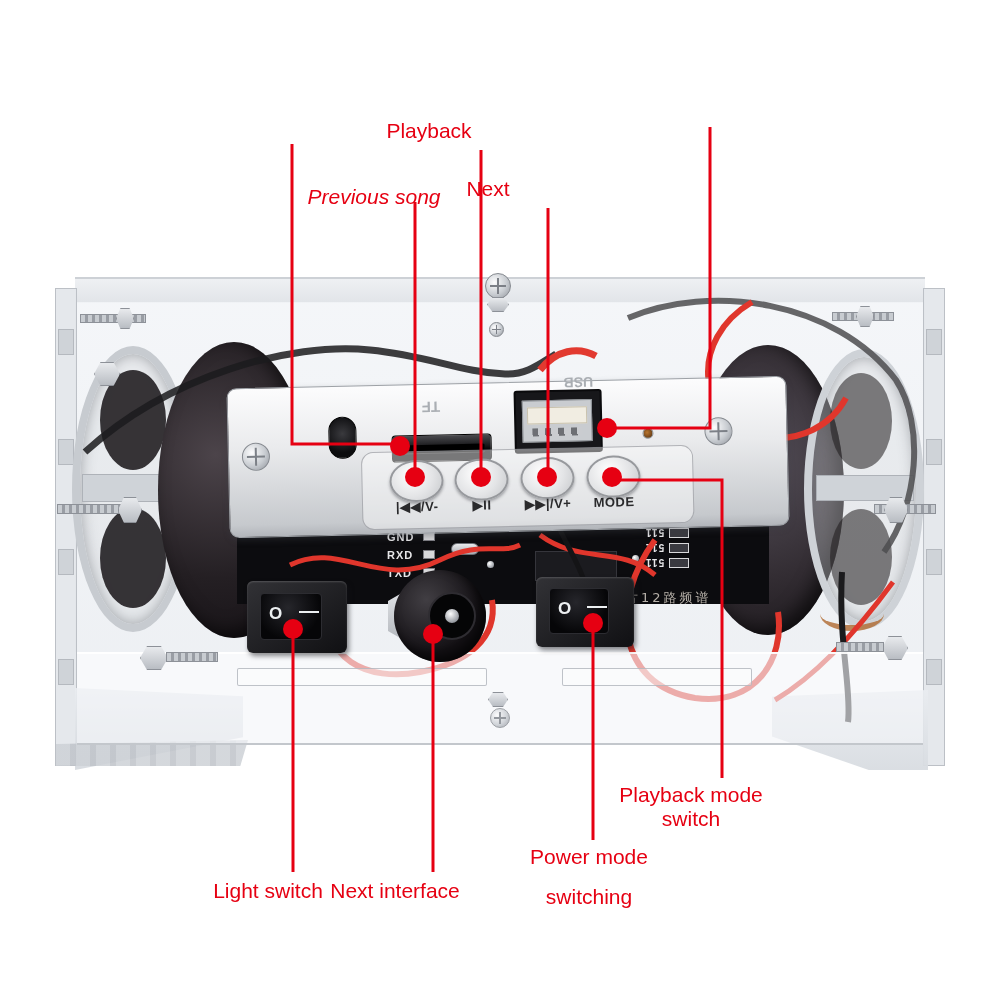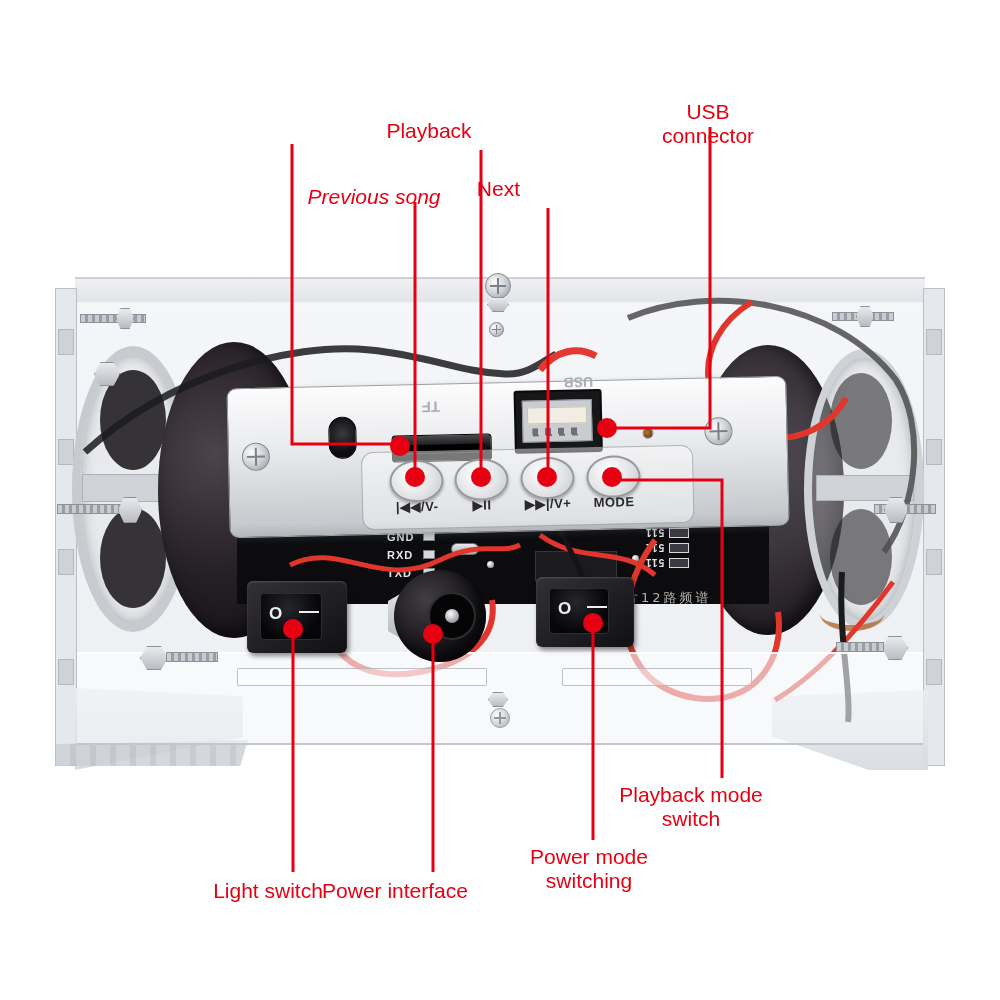--- a/index.html
+++ b/index.html
@@ -316,7 +316,6 @@
   <div class="ann" id="lab-prev">Previous song</div>
   <div class="ann" id="lab-suspend">Playback</div>
   <div class="ann" id="lab-next">Next</div>
-  <div class="ann" id="lab-usb">USB connector</div>
   <div class="ann" id="lab-playback">
     <span style="position:static;display:block;">Playback mode</span>
     <span style="position:static;display:block;">switch</span>

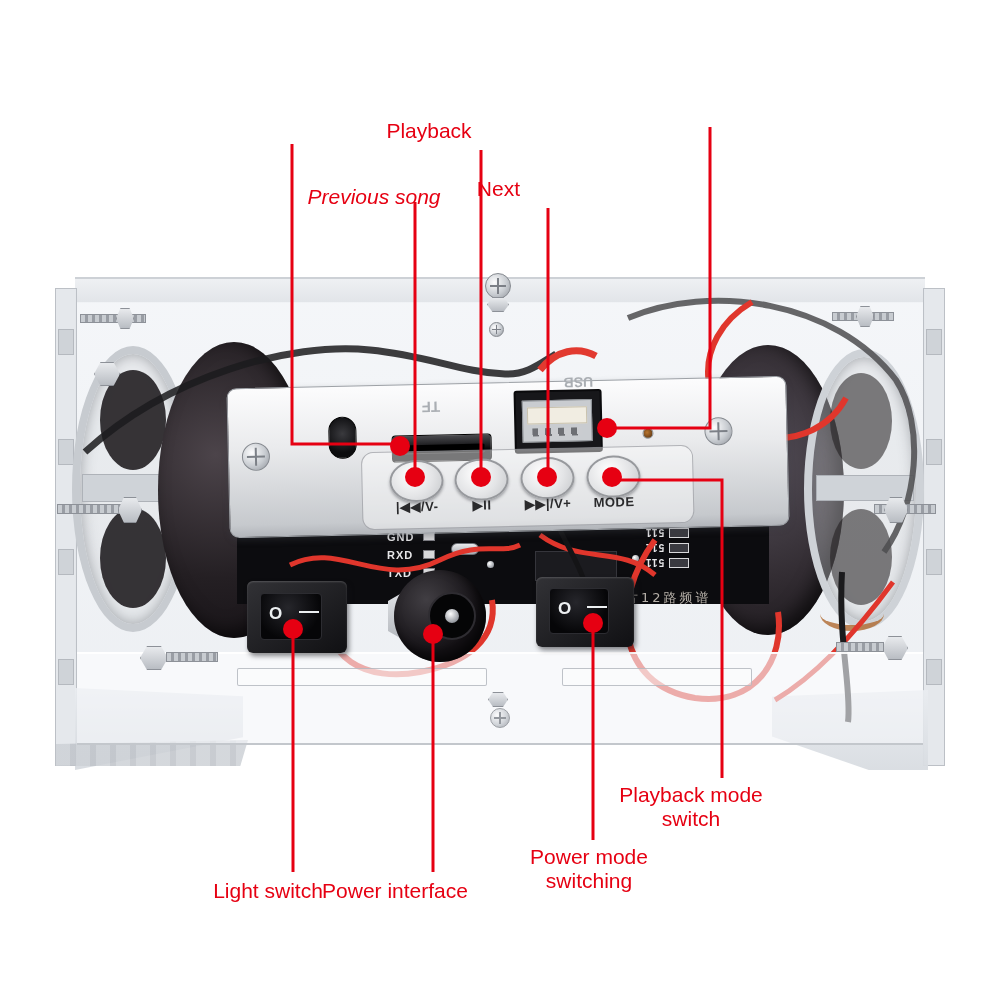--- a/index.html
+++ b/index.html
@@ -135,7 +135,7 @@
   #lab-tf{left:203px;top:117px;width:134px;}
   #lab-prev{left:306px;top:185px;width:136px;font-style:italic;}
   #lab-suspend{left:374px;top:119px;width:110px;}
-  #lab-next{left:456px;top:177px;width:64px;text-align:right;}
+  #lab-next{left:456px;top:177px;width:64px;}
   #lab-usb{left:638px;top:100px;width:140px;}
   #lab-playback{left:608px;top:783px;width:166px;}
   #lab-light{left:514px;top:845px;width:150px;}

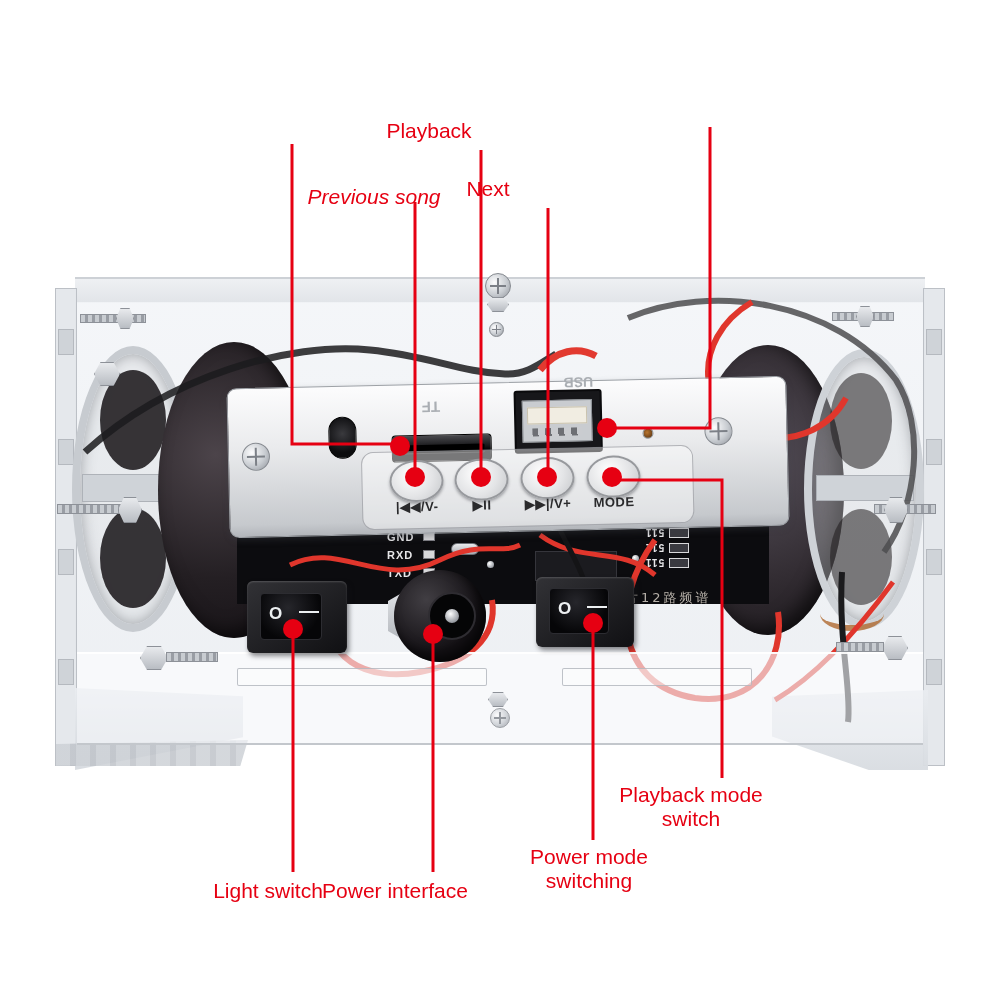--- a/index.html
+++ b/index.html
@@ -325,7 +325,7 @@
     <span style="position:static;display:block;">switching</span>
   </div>
   <div class="ann" id="lab-powersw">Light switch</div>
-  <div class="ann" id="lab-powerif">Power interface</div>
+  <div class="ann" id="lab-powerif">Next interface</div>
 
 </div>
 

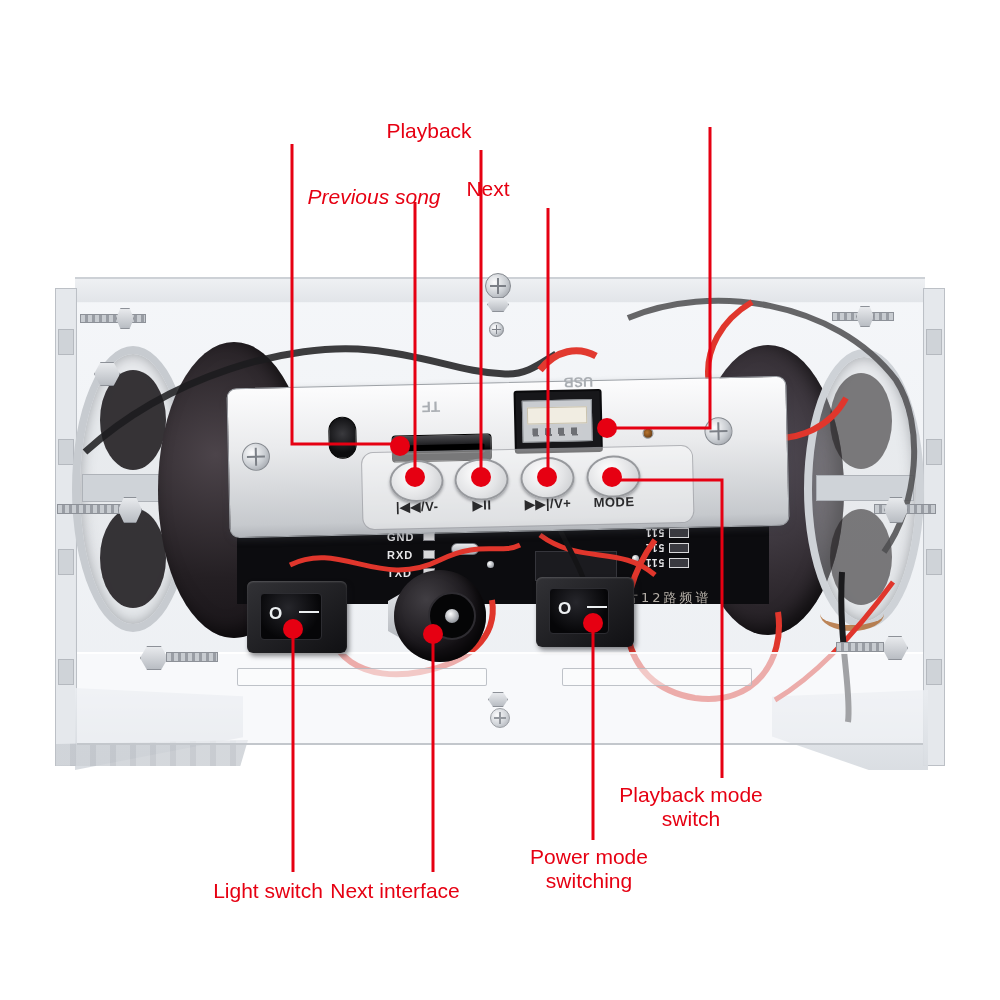--- a/index.html
+++ b/index.html
@@ -322,7 +322,7 @@
   </div>
   <div class="ann" id="lab-light">
     <span style="position:static;display:block;">Power mode</span>
-    <span style="position:static;display:block;">switching</span>
+    <span style="position:static;display:block;margin-top:16px;">switching</span>
   </div>
   <div class="ann" id="lab-powersw">Light switch</div>
   <div class="ann" id="lab-powerif">Next interface</div>

